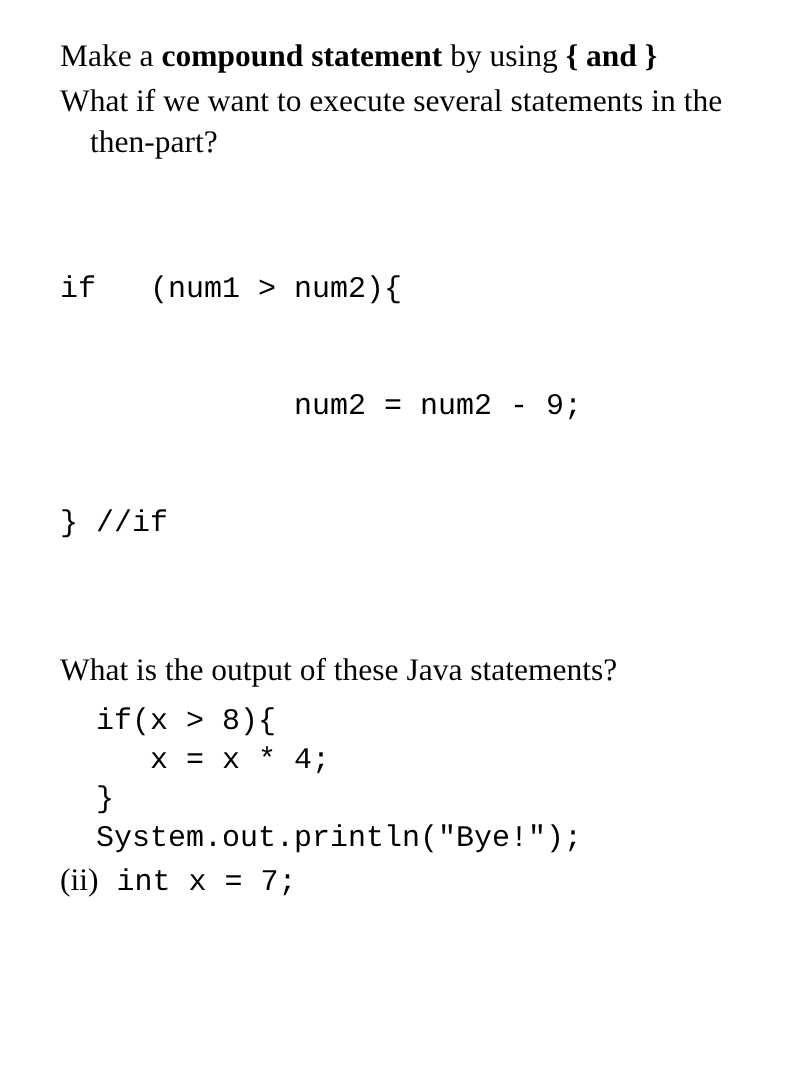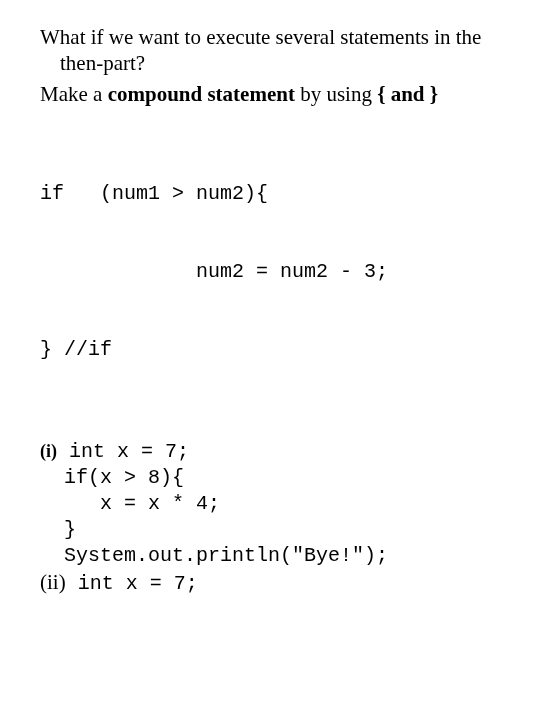--- a/index.html
+++ b/index.html
@@ -46,11 +46,11 @@
 
 <div class="page">
 
-  <p class="para indent-hang">What if we want to execute several statements in the then-part?</p>
-
   <p class="para">
     <span>Make a </span><span class="bold">compound statement</span><span> by using </span><span class="bold">{</span><span class="bold"> and </span><span class="bold">}</span>
   </p>
+
+  <p class="para indent-hang">What if we want to execute several statements in the then-part?</p>
 
   <div class="gap"></div>
 

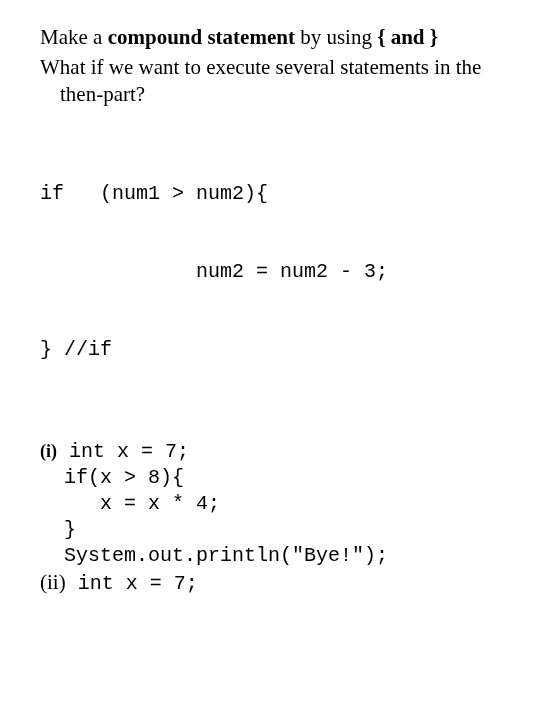--- a/index.html
+++ b/index.html
@@ -56,7 +56,7 @@
 
   <div class="mono block">
     <div>if   (num1 &gt; num2){</div>
-    <div>             num2 = num2 - 3;</div>
+    <div>             num2 = num2 - 9;</div>
     <div>} //if</div>
   </div>
 

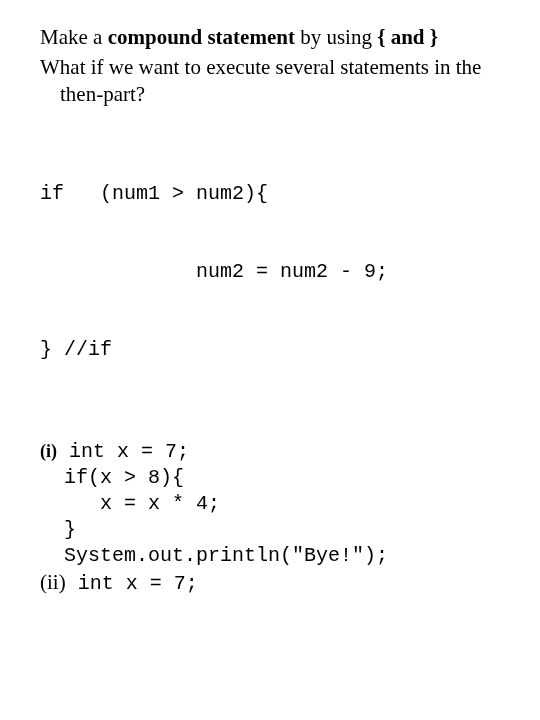--- a/index.html
+++ b/index.html
@@ -62,6 +62,7 @@
 
   <div class="gap"></div>
 
+  <p class="para">What is the output of these Java statements?</p>
 
   <div class="small-gap"></div>
 

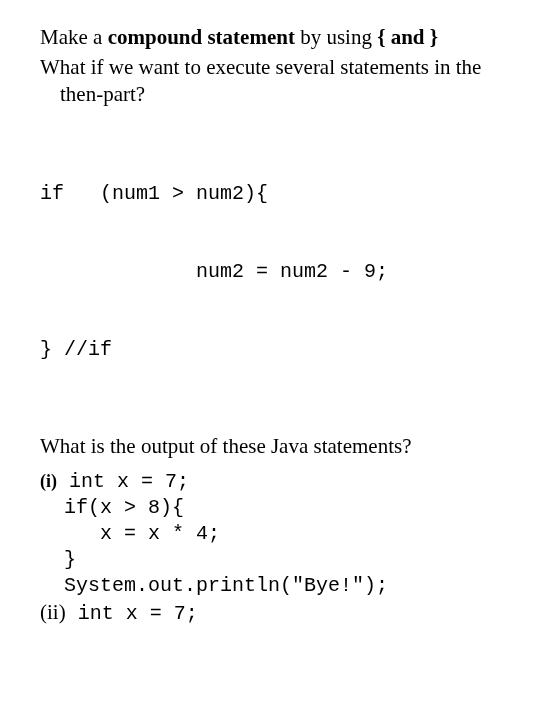--- a/index.html
+++ b/index.html
@@ -67,7 +67,6 @@
   <div class="small-gap"></div>
 
   <div class="block">
-    <div class="mono"><span class="label-i">(i)</span><span> int x = 7;</span></div>
     <div class="mono">  if(x &gt; 8){</div>
     <div class="mono">     x = x * 4;</div>
     <div class="mono">  }</div>

